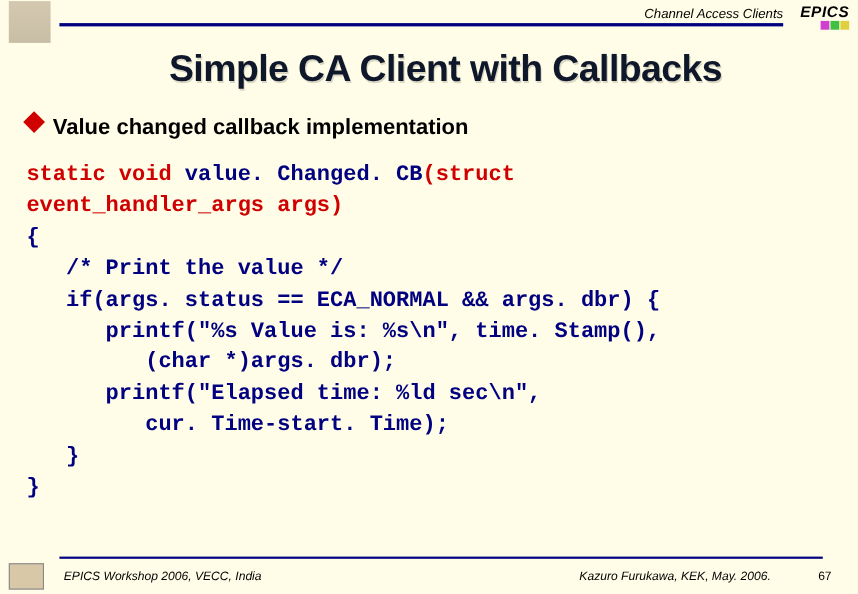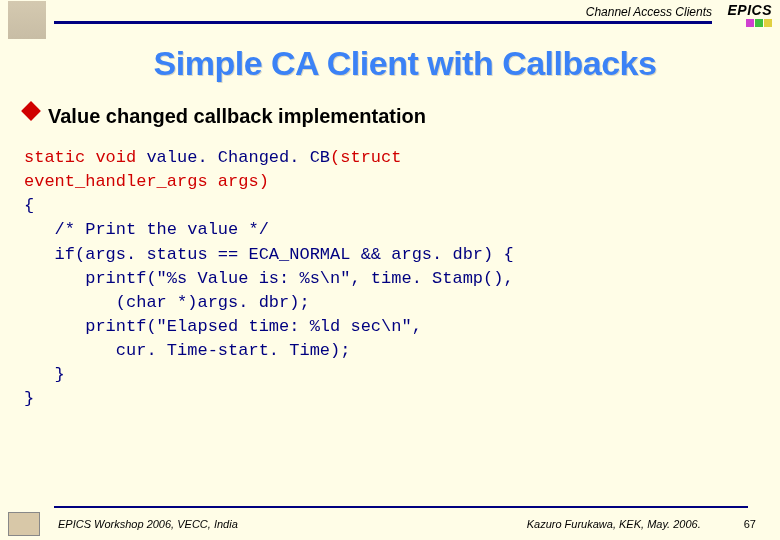--- a/index.html
+++ b/index.html
@@ -70,7 +70,7 @@
     font-family: "Arial Black", Arial, sans-serif;
     font-weight: 900;
     font-size: 34px;
-    color: #3b82f6;
+    color: #0f172a;
     text-align: center;
     margin: 6px 20px 10px 50px;
     letter-spacing: -0.5px;

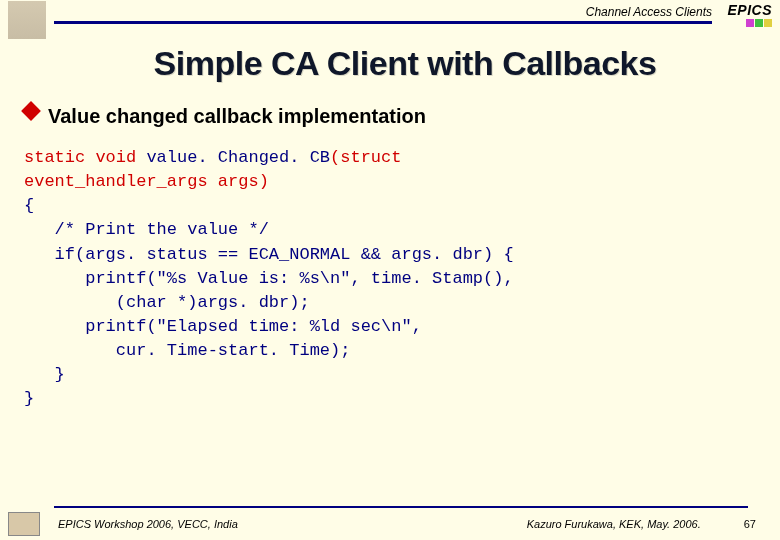--- a/index.html
+++ b/index.html
@@ -99,8 +99,8 @@
   }
   .code-block {
     font-family: "Courier New", monospace;
-    font-weight: normal;
-    font-size: 17px;
+    font-weight: bold;
+    font-size: 20px;
     color: #000080;
     margin-left: 24px;
     margin-right: 20px;

